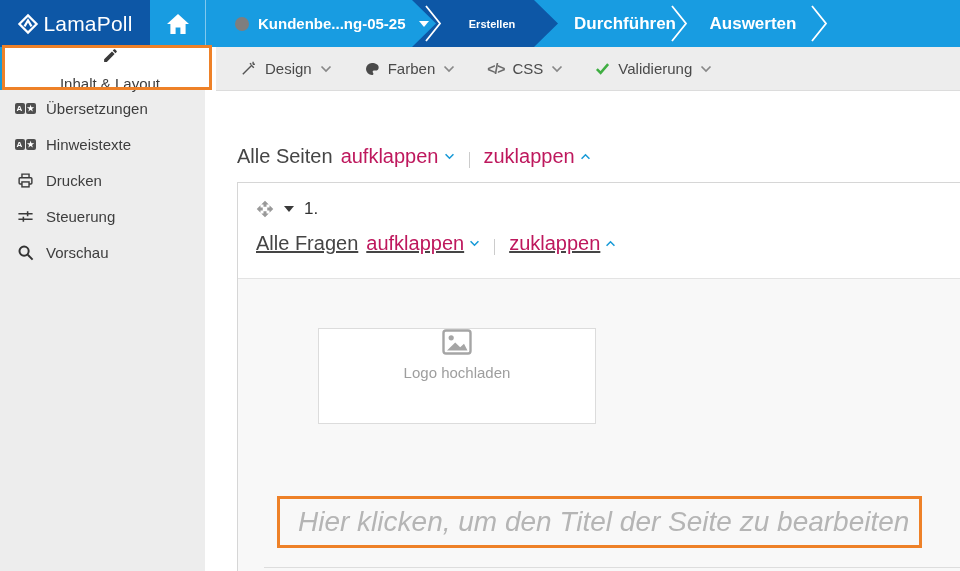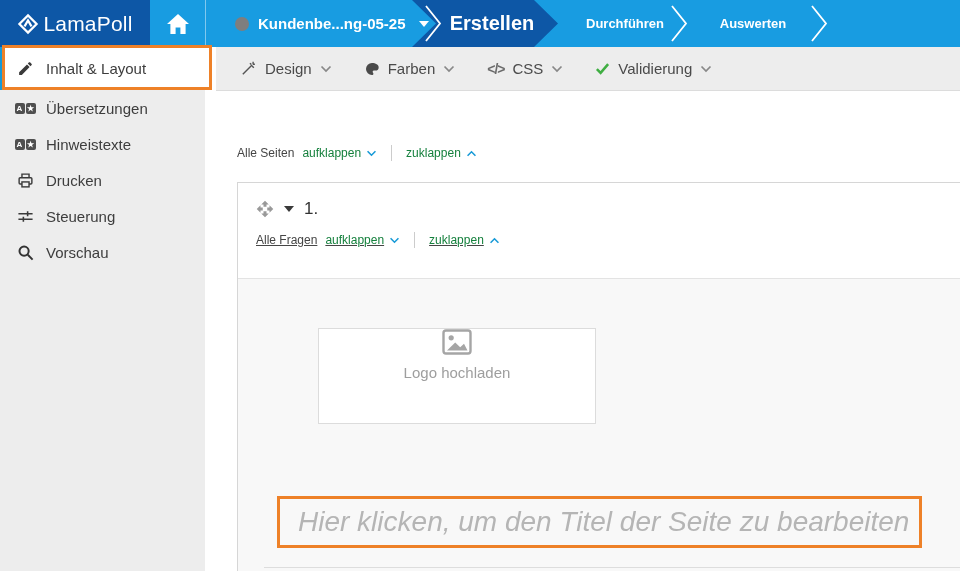--- a/index.html
+++ b/index.html
@@ -27,7 +27,7 @@
   .step-active { position:absolute; left:412px; top:0; width:146px; height:47px; background:#0d57a6;
                  clip-path:polygon(0 0, 122px 0, 146px 50%, 122px 100%, 0 100%, 24px 50%);
                  display:flex; align-items:center; justify-content:center; padding-left:14px;
-                 color:#fff; font-size:20px; font-weight:600; cursor:pointer; }
+                 color:#fff; font-size:11px; font-weight:600; cursor:pointer; }
   .step-label { position:absolute; top:0; height:47px; line-height:47px; text-align:center;
                 color:#fff; font-size:13px; font-weight:600; cursor:pointer; }
   .step-2 { left:560px; width:130px; }

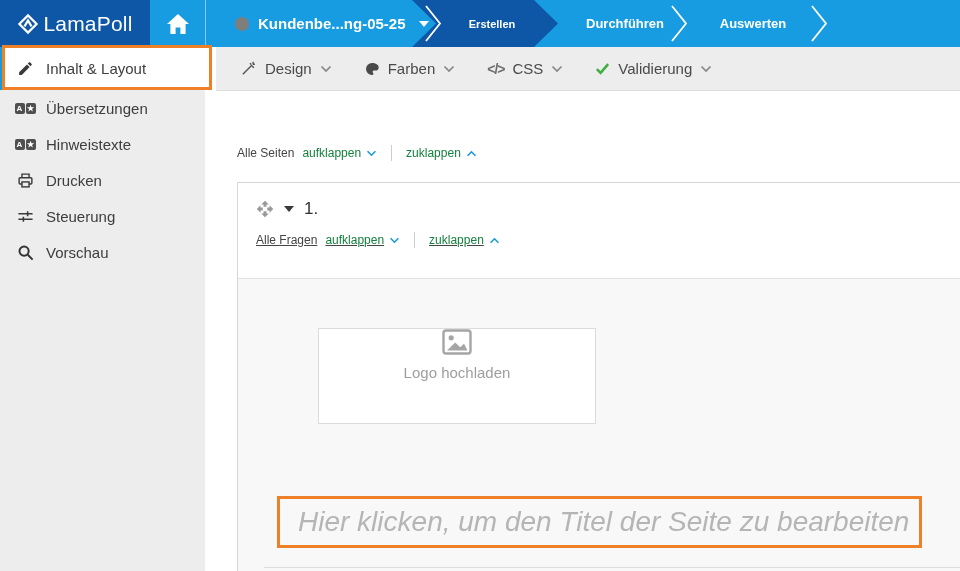--- a/index.html
+++ b/index.html
@@ -29,7 +29,7 @@
                  display:flex; align-items:center; justify-content:center; padding-left:14px;
                  color:#fff; font-size:11px; font-weight:600; cursor:pointer; }
   .step-label { position:absolute; top:0; height:47px; line-height:47px; text-align:center;
-                color:#fff; font-size:13px; font-weight:600; cursor:pointer; }
+                color:#fff; font-size:17px; font-weight:600; cursor:pointer; }
   .step-2 { left:560px; width:130px; }
   .step-3 { left:693px; width:120px; }
   .chev-sep { position:absolute; top:5px; width:20px; height:37px; pointer-events:none; }

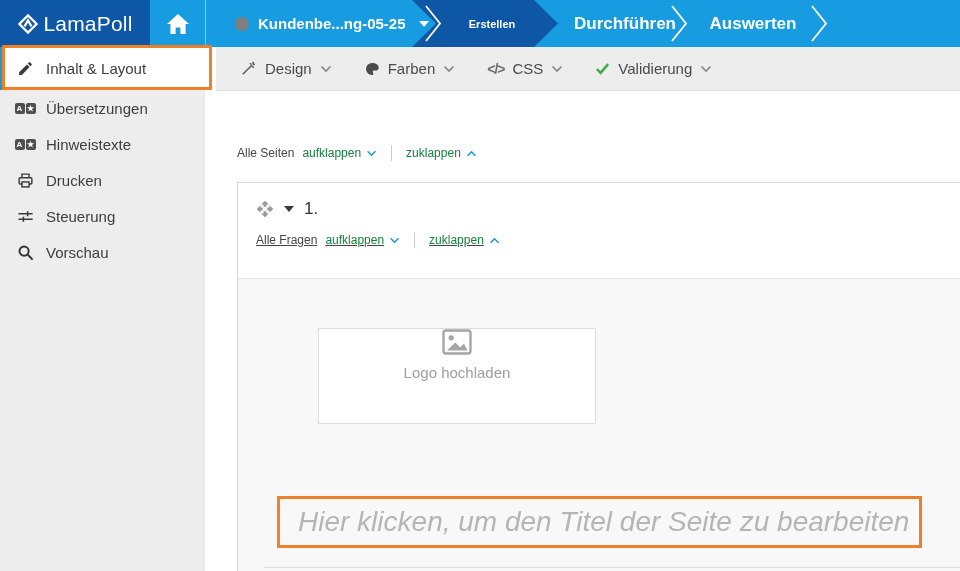--- a/index.html
+++ b/index.html
@@ -41,7 +41,7 @@
   .sidebar { position:absolute; left:0; top:47px; bottom:0; width:205px; background:#ededed; z-index:4; }
   .side-item { height:36px; display:flex; align-items:center; padding-left:15px; gap:11px;
                font-size:15px; color:#3d3d3d; cursor:pointer; }
-  .side-item.active { height:43px; background:#fff; border-left:3px solid #179ad7; padding-left:12px; }
+  .side-item.active { height:43px; background:#fff; border-left:3px solid #179ad7; padding-left:12px;flex-direction:column; }
   .side-icon { width:20px; display:flex; align-items:center; justify-content:center; flex:0 0 auto; }
   .ab-pair { display:flex; gap:1px; }
   .ab-box { width:10px; height:11px; background:#4f4f4f; border-radius:2px; color:#fff;

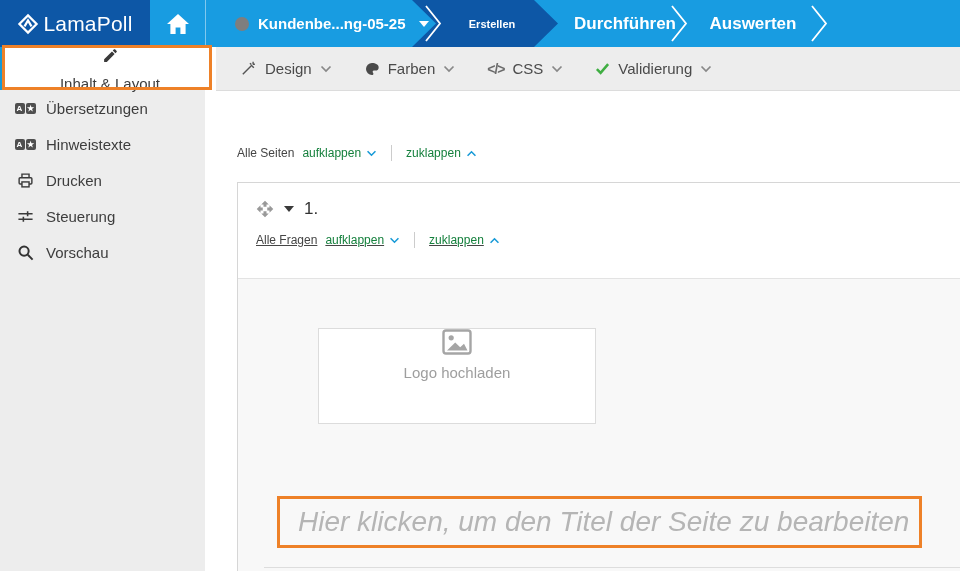--- a/index.html
+++ b/index.html
@@ -57,7 +57,7 @@
   
   .main { position:absolute; left:205px; top:91px; right:0; bottom:0; background:#fff; overflow:hidden; }
 
-  .links-row { display:flex; align-items:center; gap:8px; font-size:12px; color:#454545; }
+  .links-row { display:flex; align-items:flex-end; gap:8px; font-size:20px; color:#454545; }
   .blue-link { color:#15803d; display:flex; align-items:center; gap:5px; cursor:pointer; }
   .v-div { width:1px; height:16px; background:#ccc; margin:0 6px; }
 

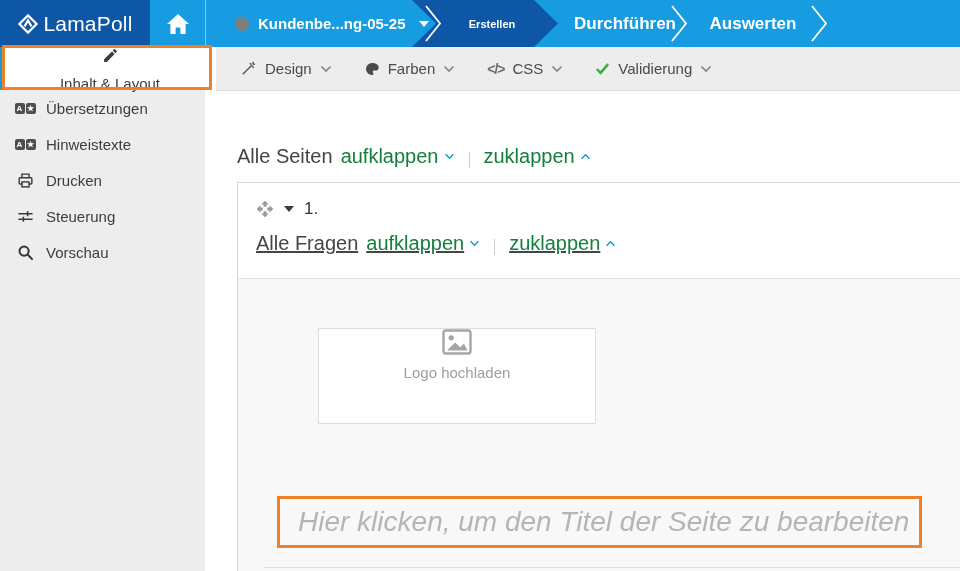--- a/index.html
+++ b/index.html
@@ -58,7 +58,7 @@
   .main { position:absolute; left:205px; top:91px; right:0; bottom:0; background:#fff; overflow:hidden; }
 
   .links-row { display:flex; align-items:flex-end; gap:8px; font-size:20px; color:#454545; }
-  .blue-link { color:#15803d; display:flex; align-items:center; gap:5px; cursor:pointer; }
+  .blue-link { color:#be185d; display:flex; align-items:center; gap:5px; cursor:pointer; }
   .v-div { width:1px; height:16px; background:#ccc; margin:0 6px; }
 
   .pages-row { position:absolute; left:32px; top:54px; }

